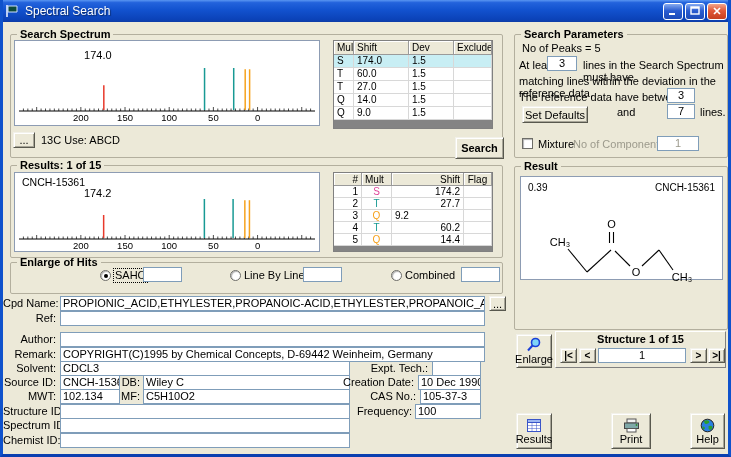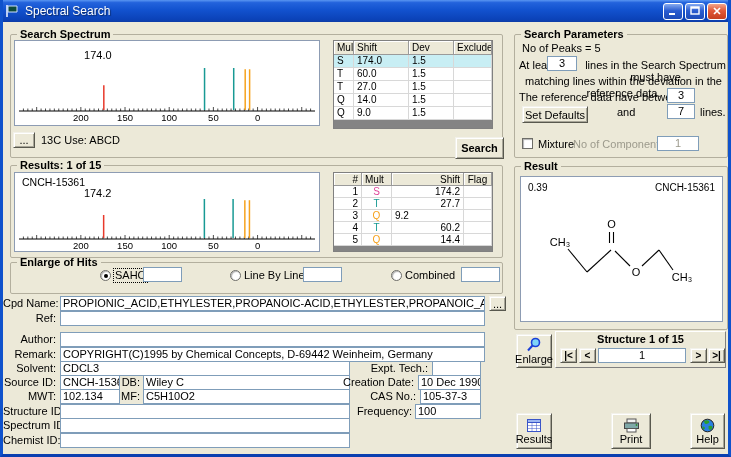--- a/index.html
+++ b/index.html
@@ -14,7 +14,7 @@
     display:flex;align-items:center;justify-content:center;}
   .winbtn.blue{background:linear-gradient(180deg,#86abf0,#2a5cd0 45%,#1d4bb8);}
   .winbtn.red{background:linear-gradient(180deg,#f2a58c,#e15837 45%,#c63f1f);}
-  .client-abs{position:absolute;font-size:11px;color:#000;text-align:center;}
+  .client-abs{position:absolute;font-size:11px;color:#000;}
   fieldset.grp{position:absolute;border:1px solid #b3af9e;border-radius:2px;margin:0;padding:0;background:transparent;}
   fieldset.grp legend{font-weight:bold;font-size:11px;margin-left:6px;padding:0 3px;color:#000;}
   .plot{position:absolute;background:#fff;border:1px solid #8d9cb3;}

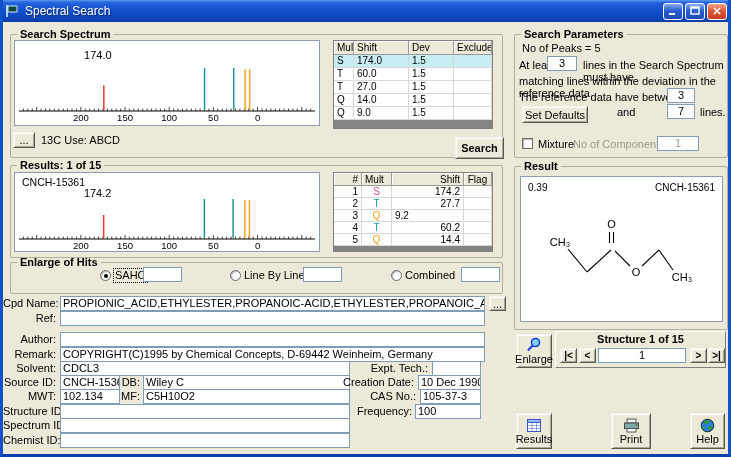--- a/index.html
+++ b/index.html
@@ -410,7 +410,7 @@
   <div class="flabel" style="left:330px;top:404px;width:79px">Frequency:</div>
   <div class="box" style="left:412px;top:404px;width:66px">100</div>
 
-  <div class="plot" style="left:517px;top:176px;width:203px;height:146px">
+  <div class="plot" style="left:517px;top:176px;width:203px;height:104px">
     <div style="position:absolute;left:7px;top:5px;font-size:10px">0.39</div>
     <div style="position:absolute;right:7px;top:5px;font-size:10px;text-align:right">CNCH-15361</div>
     <svg id="mol" width="201" height="144" viewBox="0 0 201 144">

